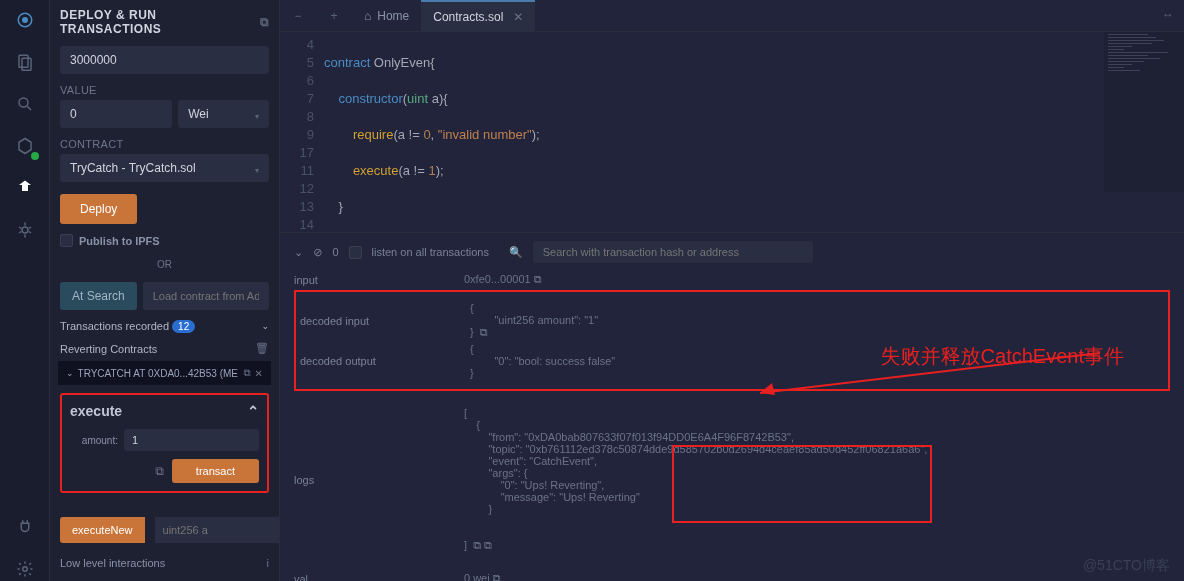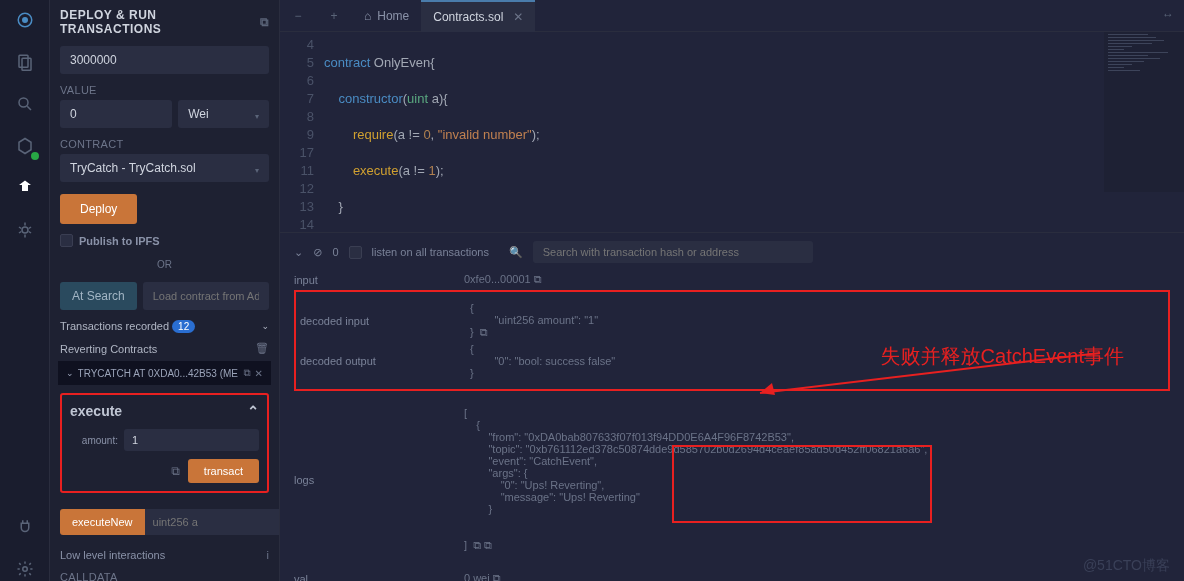--- a/index.html
+++ b/index.html
@@ -192,7 +192,7 @@
       </div>
       <div class="exec-actions">
         <span class="copy-ic">⧉</span>
-        <button class="btn btn-orange" style="padding:6px 16px;font-size:11px">transact</button>
+        <button class="btn btn-orange" style="padding:6px 24px;font-size:11px">transact</button>
       </div>
     </div>
 

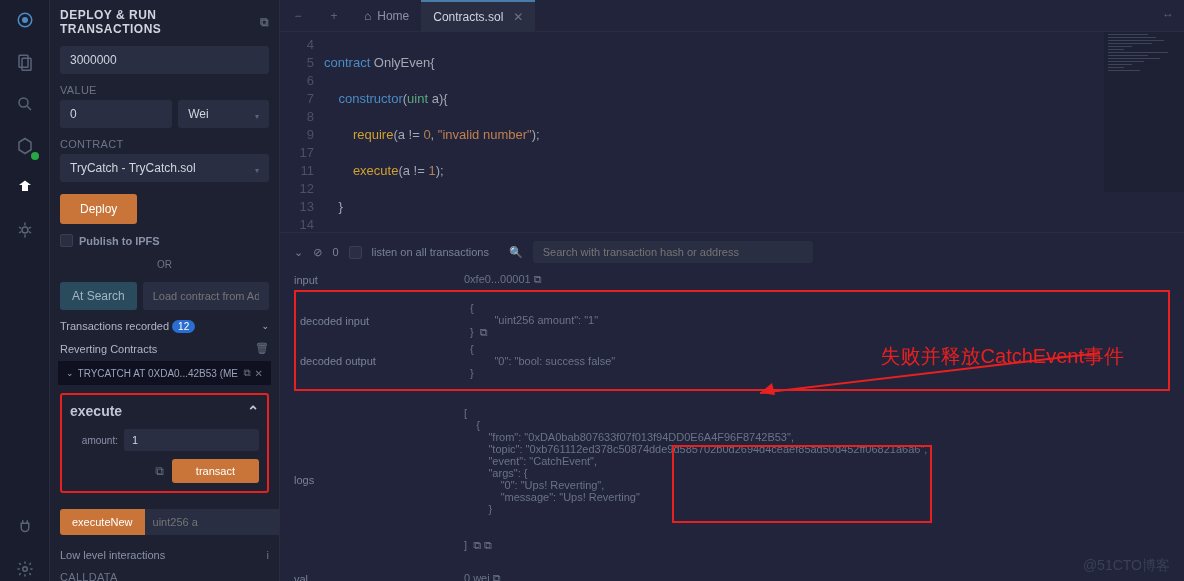--- a/index.html
+++ b/index.html
@@ -39,7 +39,7 @@
 .exec-row .input { flex: 1; padding: 5px 8px; font-size: 11px; }
 .exec-actions { display: flex; justify-content: flex-end; gap: 8px; align-items: center; }
 .copy-ic { color: #6c7489; cursor: pointer; }
-.fn-row { display: flex; gap: 0; margin-top: 16px; }
+.fn-row { display: flex; gap: 10px; margin-top: 24px; }
 .fn-btn { background: #c97539; color: #fff; padding: 7px 12px; border: none; border-radius: 3px 0 0 3px; font-size: 11px; cursor: pointer; }
 .fn-input { flex: 1; background: #2a2e42; border: none; color: #7a8298; padding: 7px 8px; font-size: 11px; border-radius: 0 3px 3px 0; }
 .low-level { display: flex; align-items: center; justify-content: space-between; margin-top: 14px; font-size: 11px; color: #8a92a8; }

